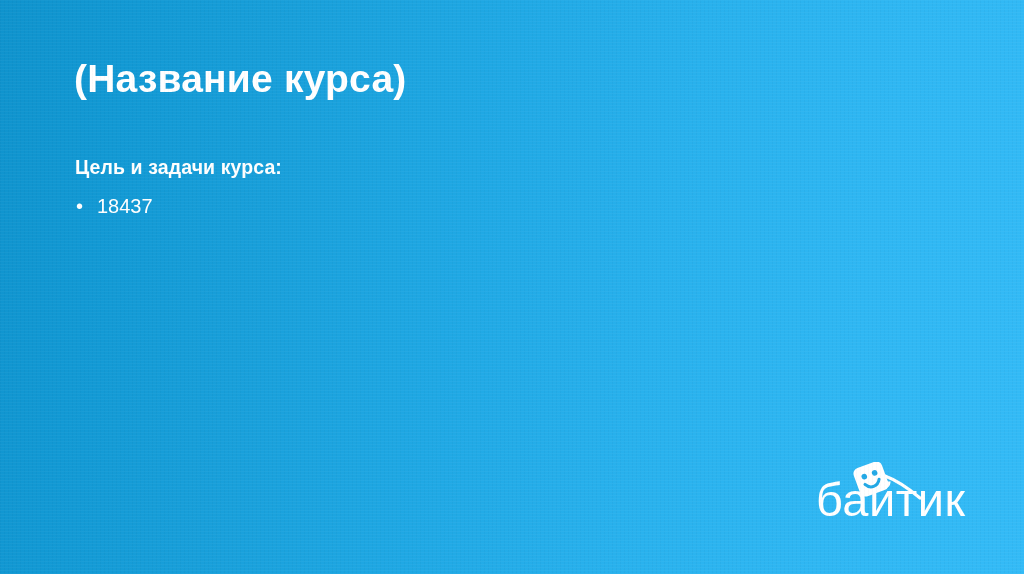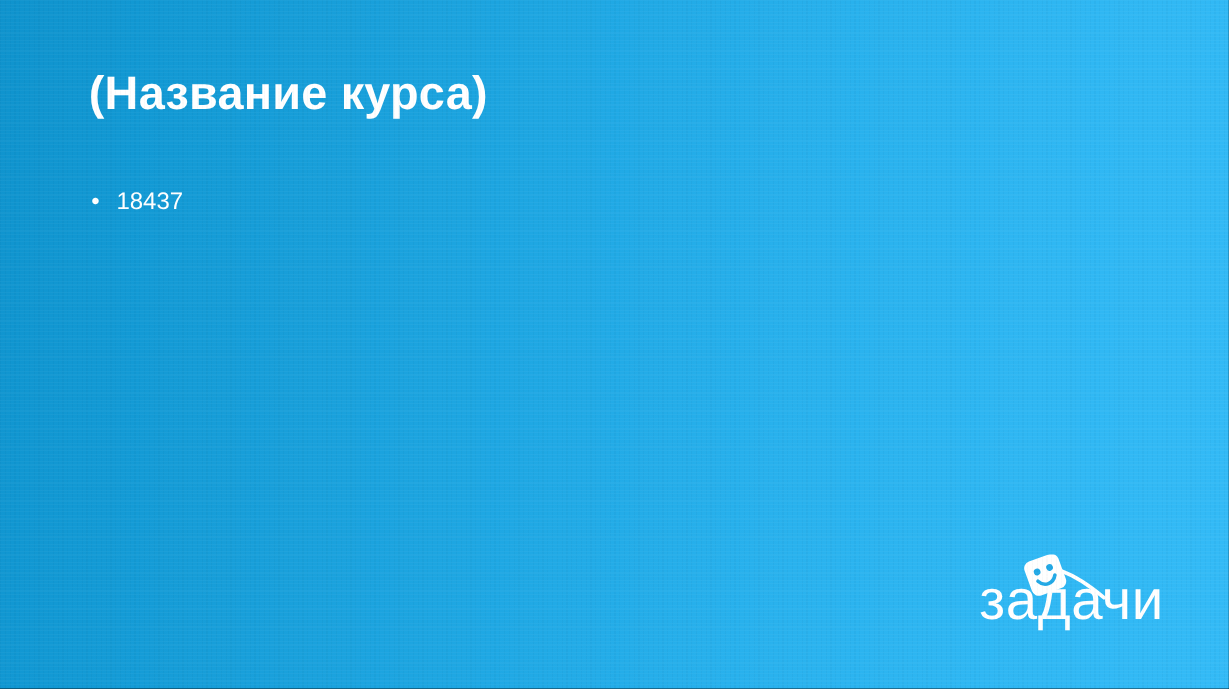--- a/index.html
+++ b/index.html
@@ -139,6 +139,7 @@
 
   <div class="body-block">
 
+    <p class="body-heading">Цель и задачи курса:</p>
 
     <ul class="bullet-list">
       <li>

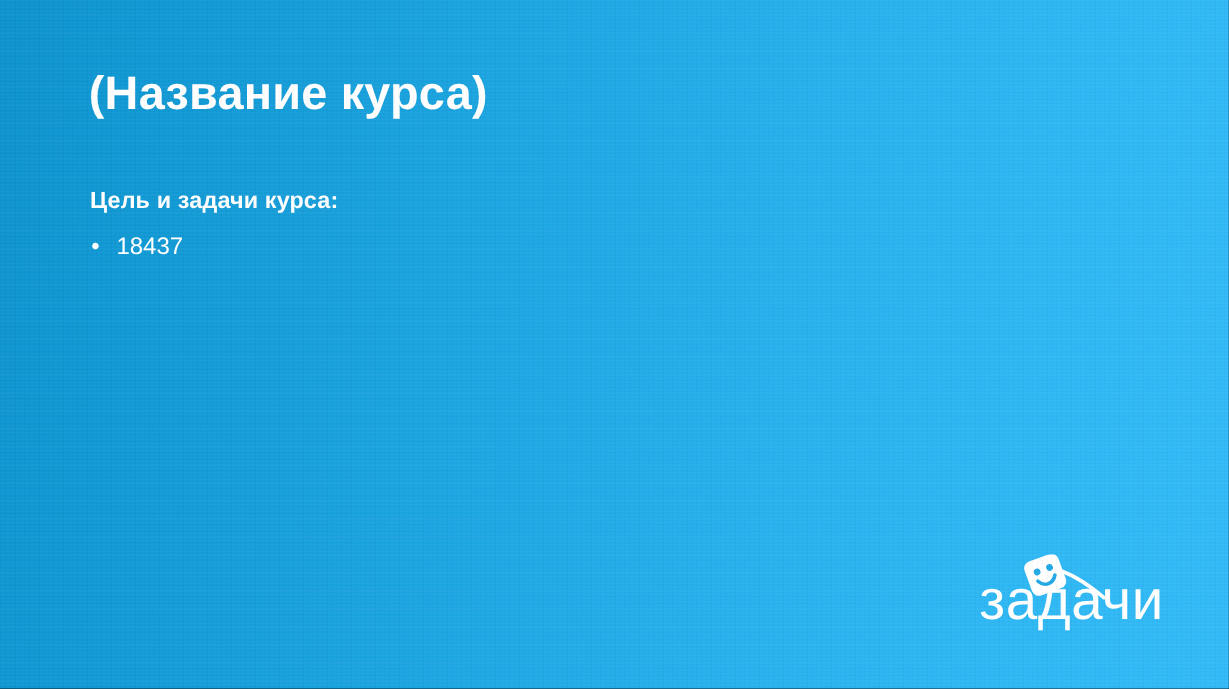--- a/index.html
+++ b/index.html
@@ -152,7 +152,7 @@
 
   <div class="logo">
 
-    <div class="logo-wordmark">задачи</div>
+    <div class="logo-wordmark">байтик</div>
 
     <svg class="logo-mark" viewBox="0 0 80 44">
 

